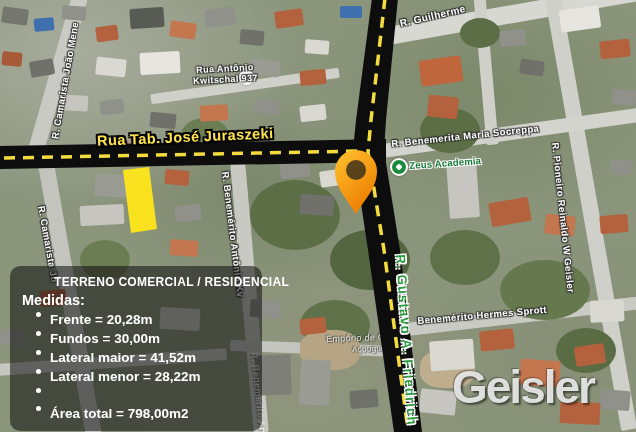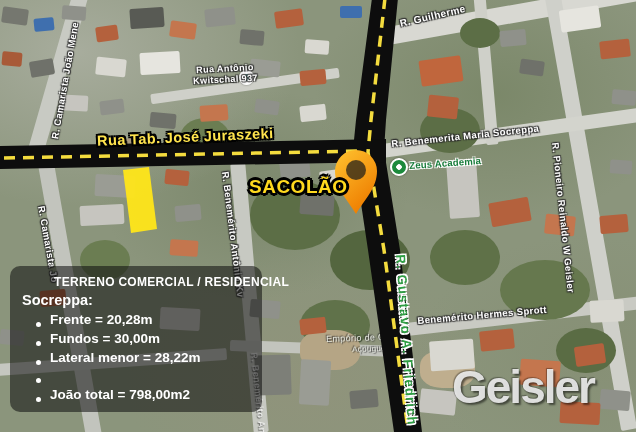--- a/index.html
+++ b/index.html
@@ -192,7 +192,6 @@
 
   <div class="layer" id="labels-over">
     <div class="yellow-street-label">Rua Tab. José Juraszeki</div>
-    <div class="sacolao-label">SACOLÃO</div>
   <div class="map-label lbl-green-lg" style="left: 407px; top: 254px; font-size: 13px; transform: rotate(86deg);">R. Gustavo A. Friedrich</div>
     </div>
 

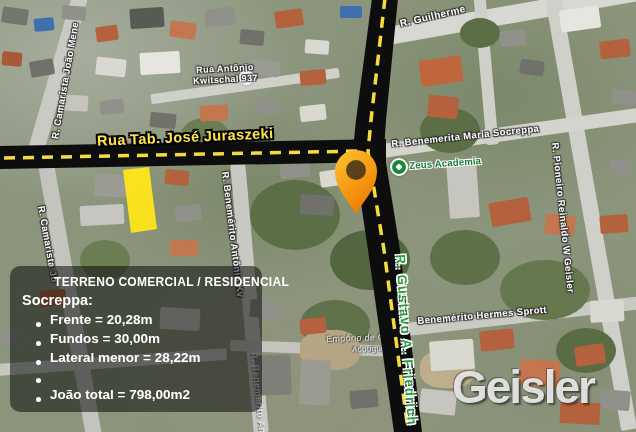--- a/index.html
+++ b/index.html
@@ -197,7 +197,7 @@
 
   <div class="info-box">
     <div class="info-title">TERRENO COMERCIAL / RESIDENCIAL</div>
-    <div class="info-subtitle">Socreppa:</div>
+    <div class="info-subtitle">Medidas:</div>
     <div class="info-row">
       <span class="dot"></span>
       <span>Frente = 20,28m</span>

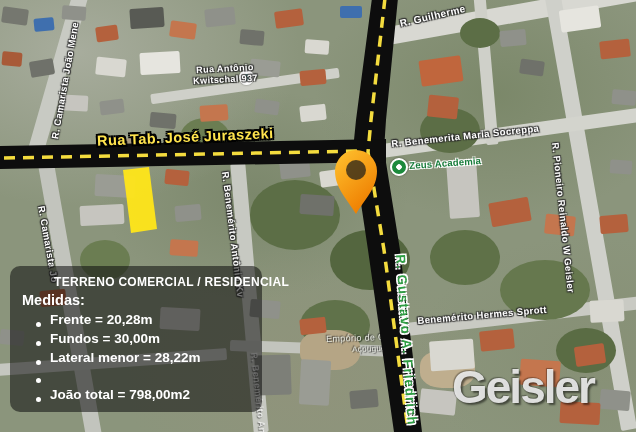--- a/index.html
+++ b/index.html
@@ -49,7 +49,7 @@
     padding:9px 10px 10px 12px;border-radius:10px;background:var(--info-bg);color:#fff;}
   .info-title{font-size:12px;font-weight:bold;letter-spacing:.3px;white-space:nowrap;margin-left:32px;}
   .info-subtitle{font-size:14.5px;font-weight:bold;margin-top:3px;}
-  .info-row{display:flex;align-items:flex-end;margin-top:4px;min-height:14px;
+  .info-row{display:flex;align-items:flex-start;margin-top:4px;min-height:14px;
     font-size:13.5px;font-weight:bold;}
   .info-row .dot{width:5px;height:5px;border-radius:50%;background:#fff;
     margin:0 9px 0 14px;flex:0 0 auto;}

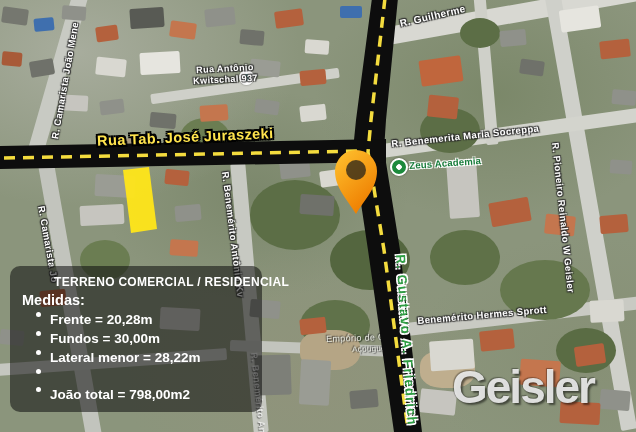--- a/index.html
+++ b/index.html
@@ -208,6 +208,10 @@
     </div>
     <div class="info-row">
       <span class="dot"></span>
+      <span>Lateral maior = 41,52m</span>
+    </div>
+    <div class="info-row">
+      <span class="dot"></span>
       <span>Lateral menor = 28,22m</span>
     </div>
     <div class="info-row">

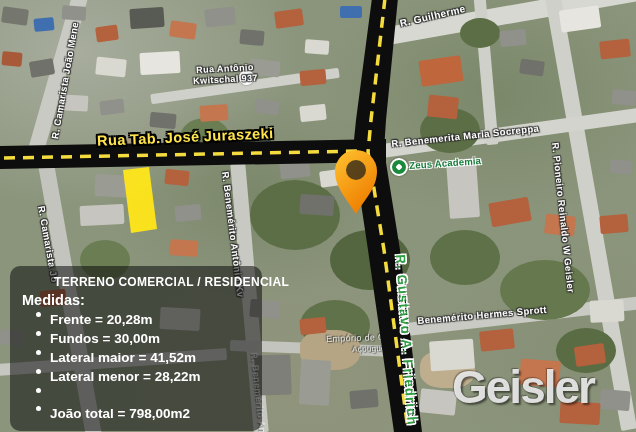--- a/index.html
+++ b/index.html
@@ -220,7 +220,7 @@
     </div>
     <div class="info-row">
       <span class="dot"></span>
-      <span>João total = 798,00m2</span>
+      <span>Área total = 798,00m2</span>
     </div>
   </div>
 

